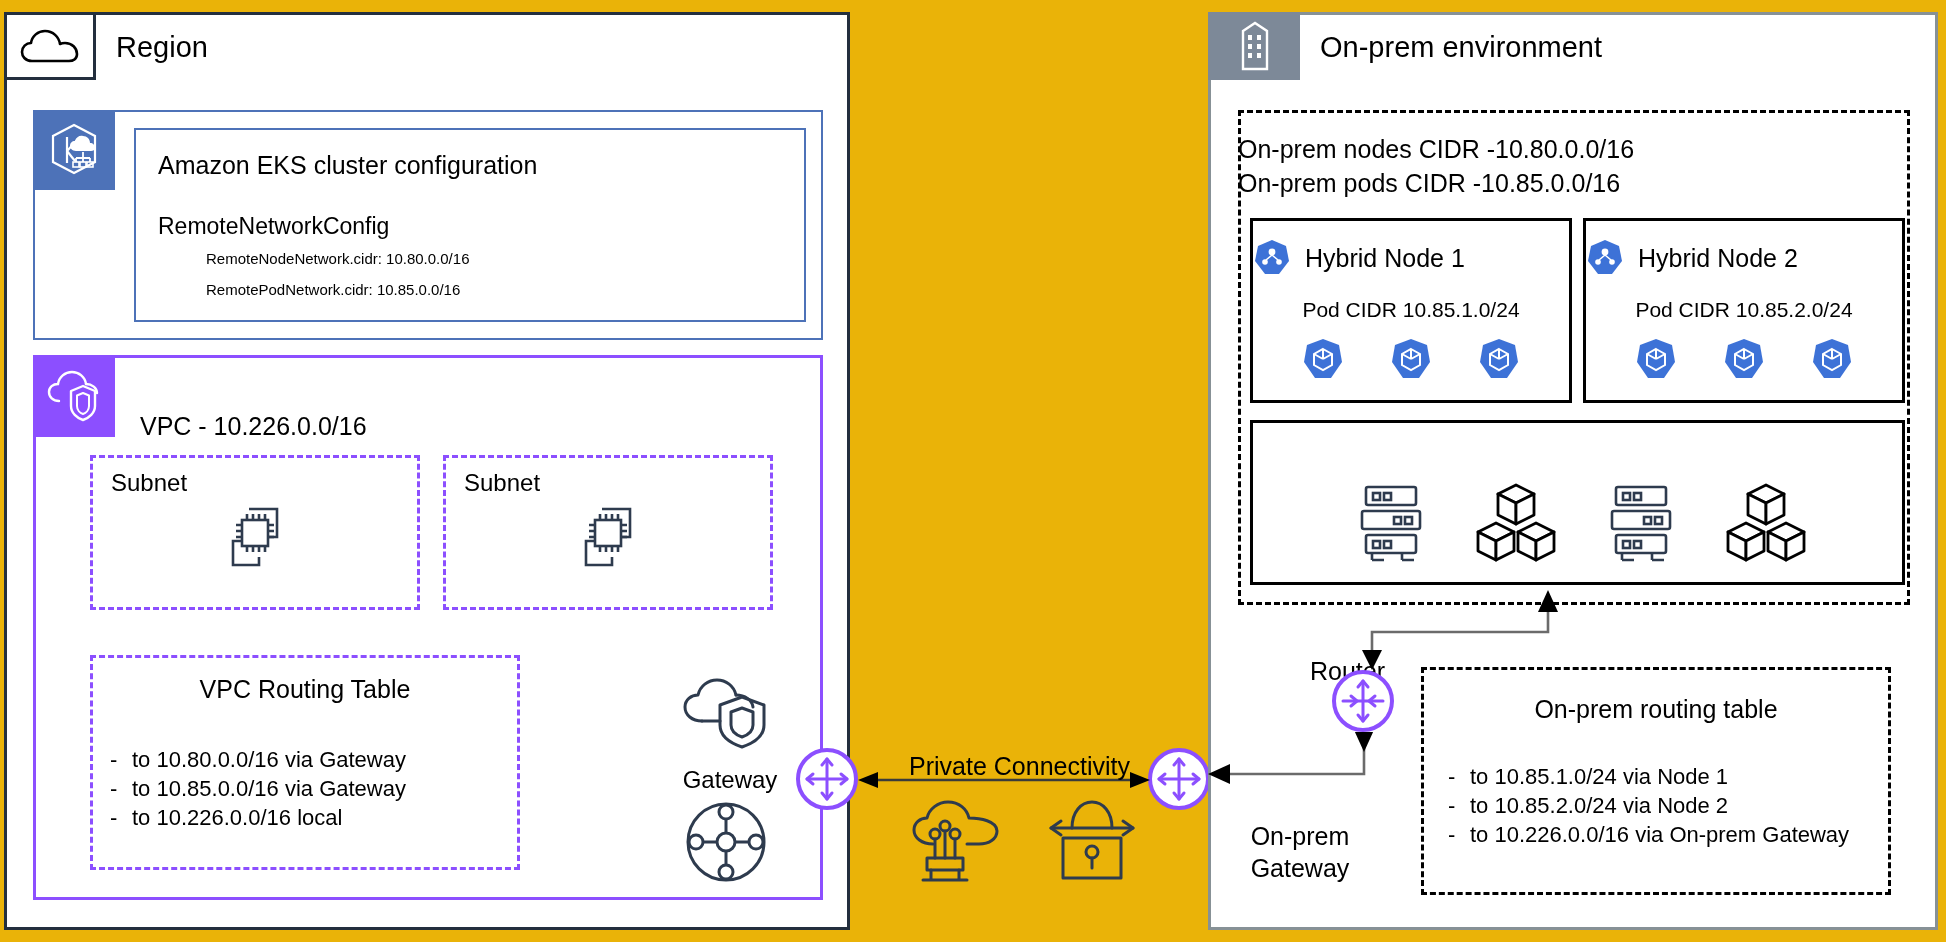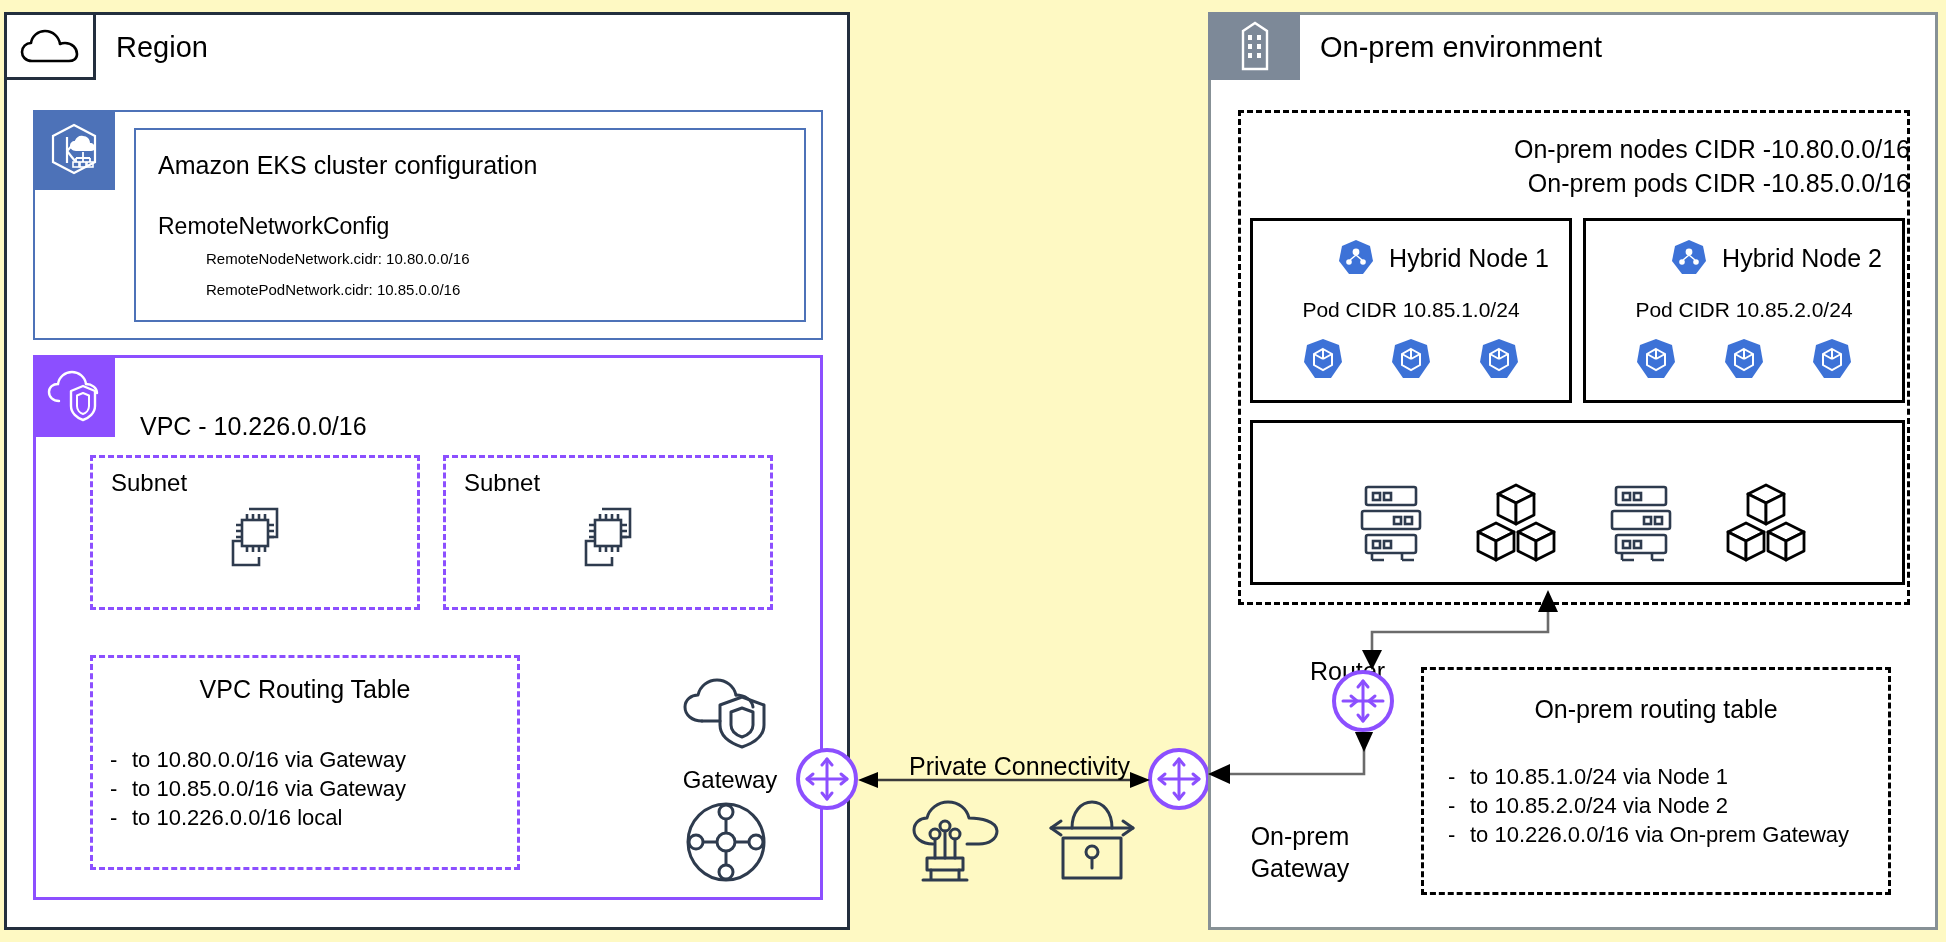--- a/index.html
+++ b/index.html
@@ -12,7 +12,7 @@
     width:1946px;
     height:942px;
     overflow:hidden;
-    background:#fef9c3;
+    background:#eab308;
   }
   .abs{position:absolute;box-sizing:border-box;}
 

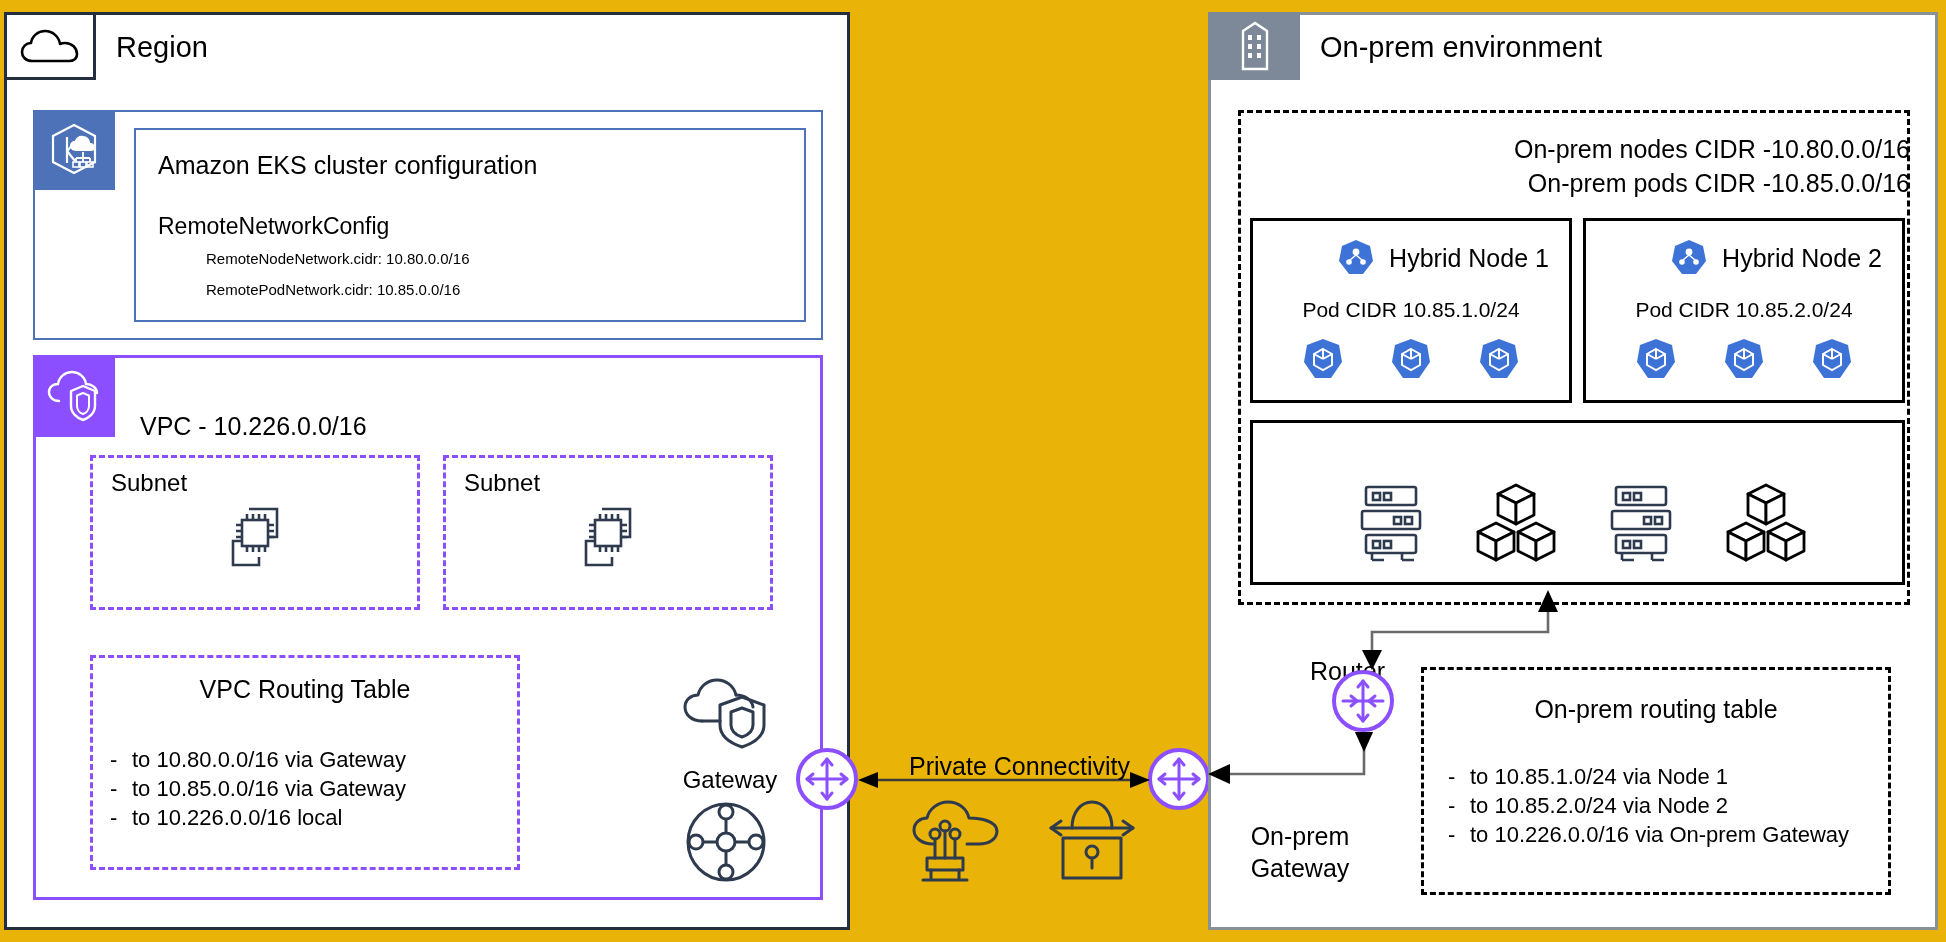--- a/index.html
+++ b/index.html
@@ -141,7 +141,7 @@
   }
   #onprem-cidr{
     left:1238px; top:132px; width:672px;
-    text-align:right;
+    text-align:left;
     font-size:25px; line-height:34px; color:#000;
   }
 

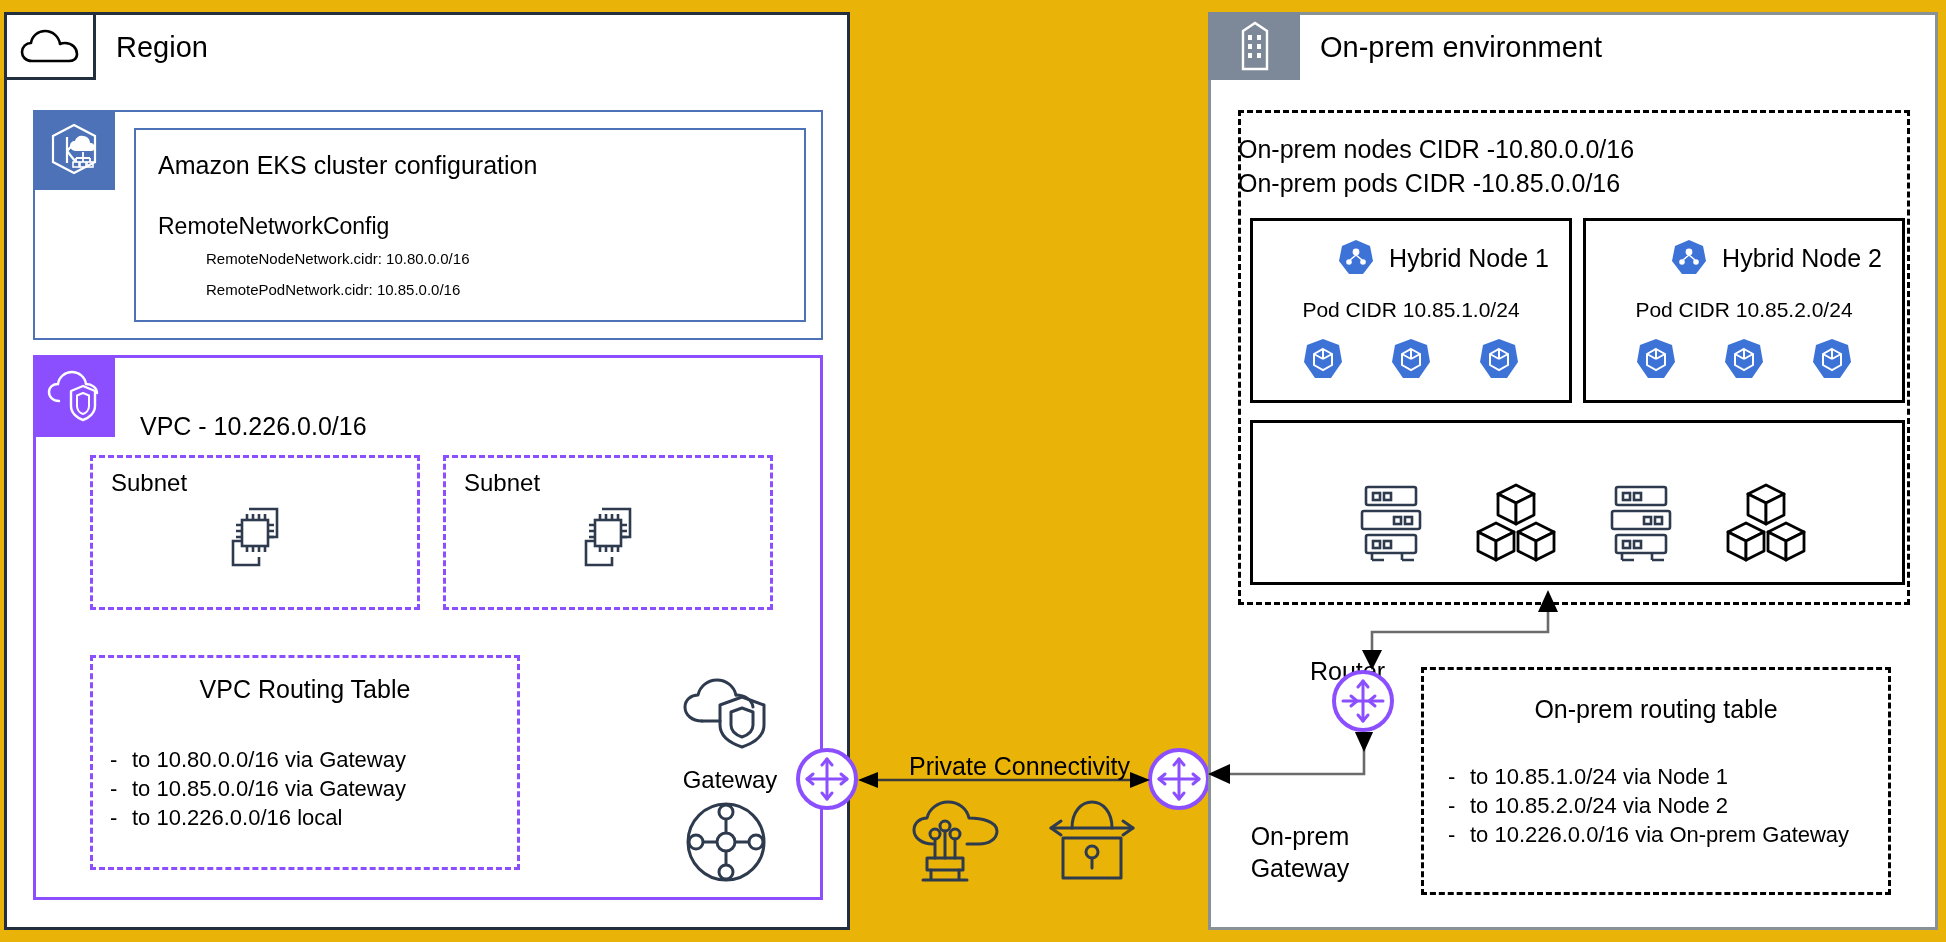--- a/index.html
+++ b/index.html
@@ -153,7 +153,7 @@
   #node-2{ left:1583px; top:218px; width:322px; height:185px;}
   .node-head{
     position:absolute; left:0; top:18px; width:100%;
-    display:flex;align-items:center;justify-content:center;gap:14px;margin-left:32px;
+    display:flex;align-items:center;justify-content:flex-start;gap:14px;
   }
   .node-head-label{font-size:25px; line-height:32px; color:#000;}
   .node-cidr{

